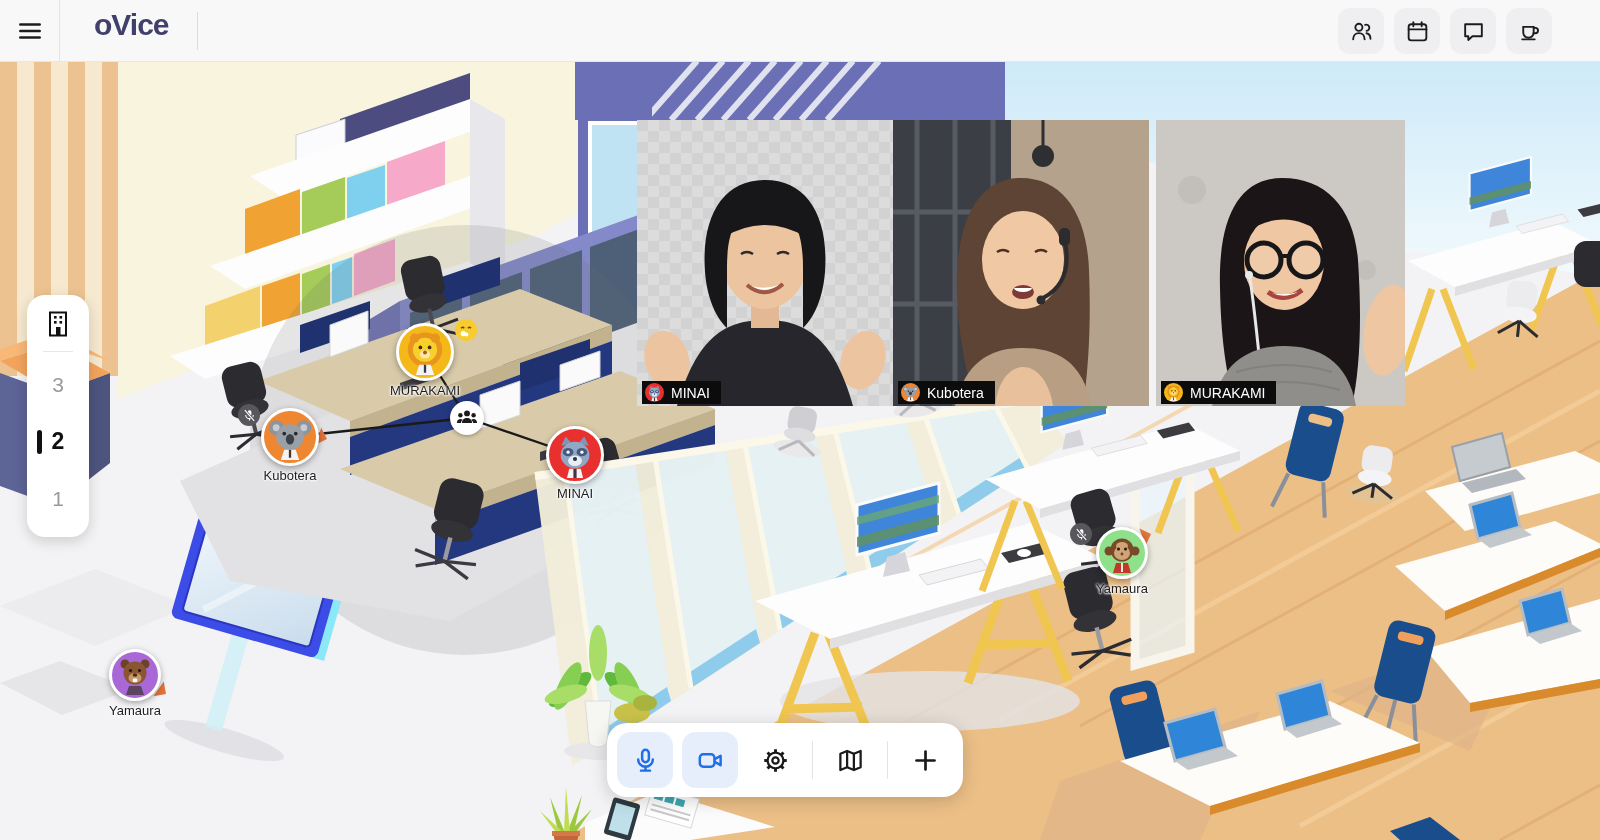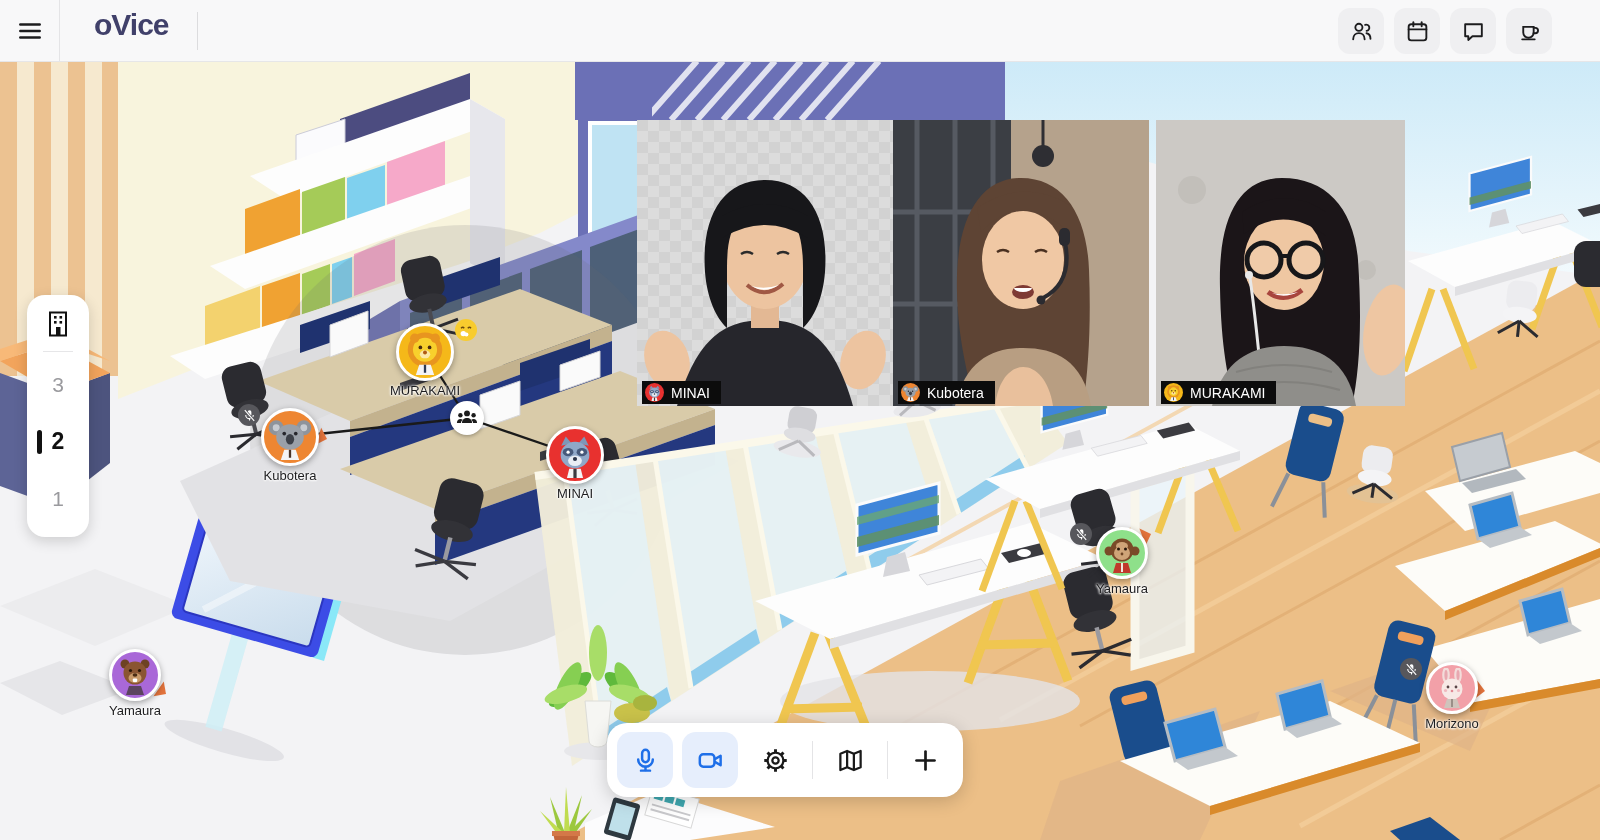--- a/index.html
+++ b/index.html
@@ -833,20 +833,6 @@
 </div>
 
 
-<div class="p sm" style="left:1392px;top:662px">
-  <div class="pointer" style="left:84px;top:20px;border-left-color:#e2733c;transform:rotate(8deg)"></div>
-  <div class="p-circle" style="background:#f2a0a8">
-        <svg width="40" height="40">
-          <use href="#af-rabbit"></use>
-        </svg>
-      </div>
-  <div class="p-badge bl">
-        <svg width="15" height="15">
-          <use href="#ic-micoff"></use>
-        </svg>
-      </div>
-  <div class="p-label">Morizono</div>
-</div>
 
 <div class="hub">
   <svg width="22" height="22" viewBox="0 0 24 24" fill="#1c1c1c">

